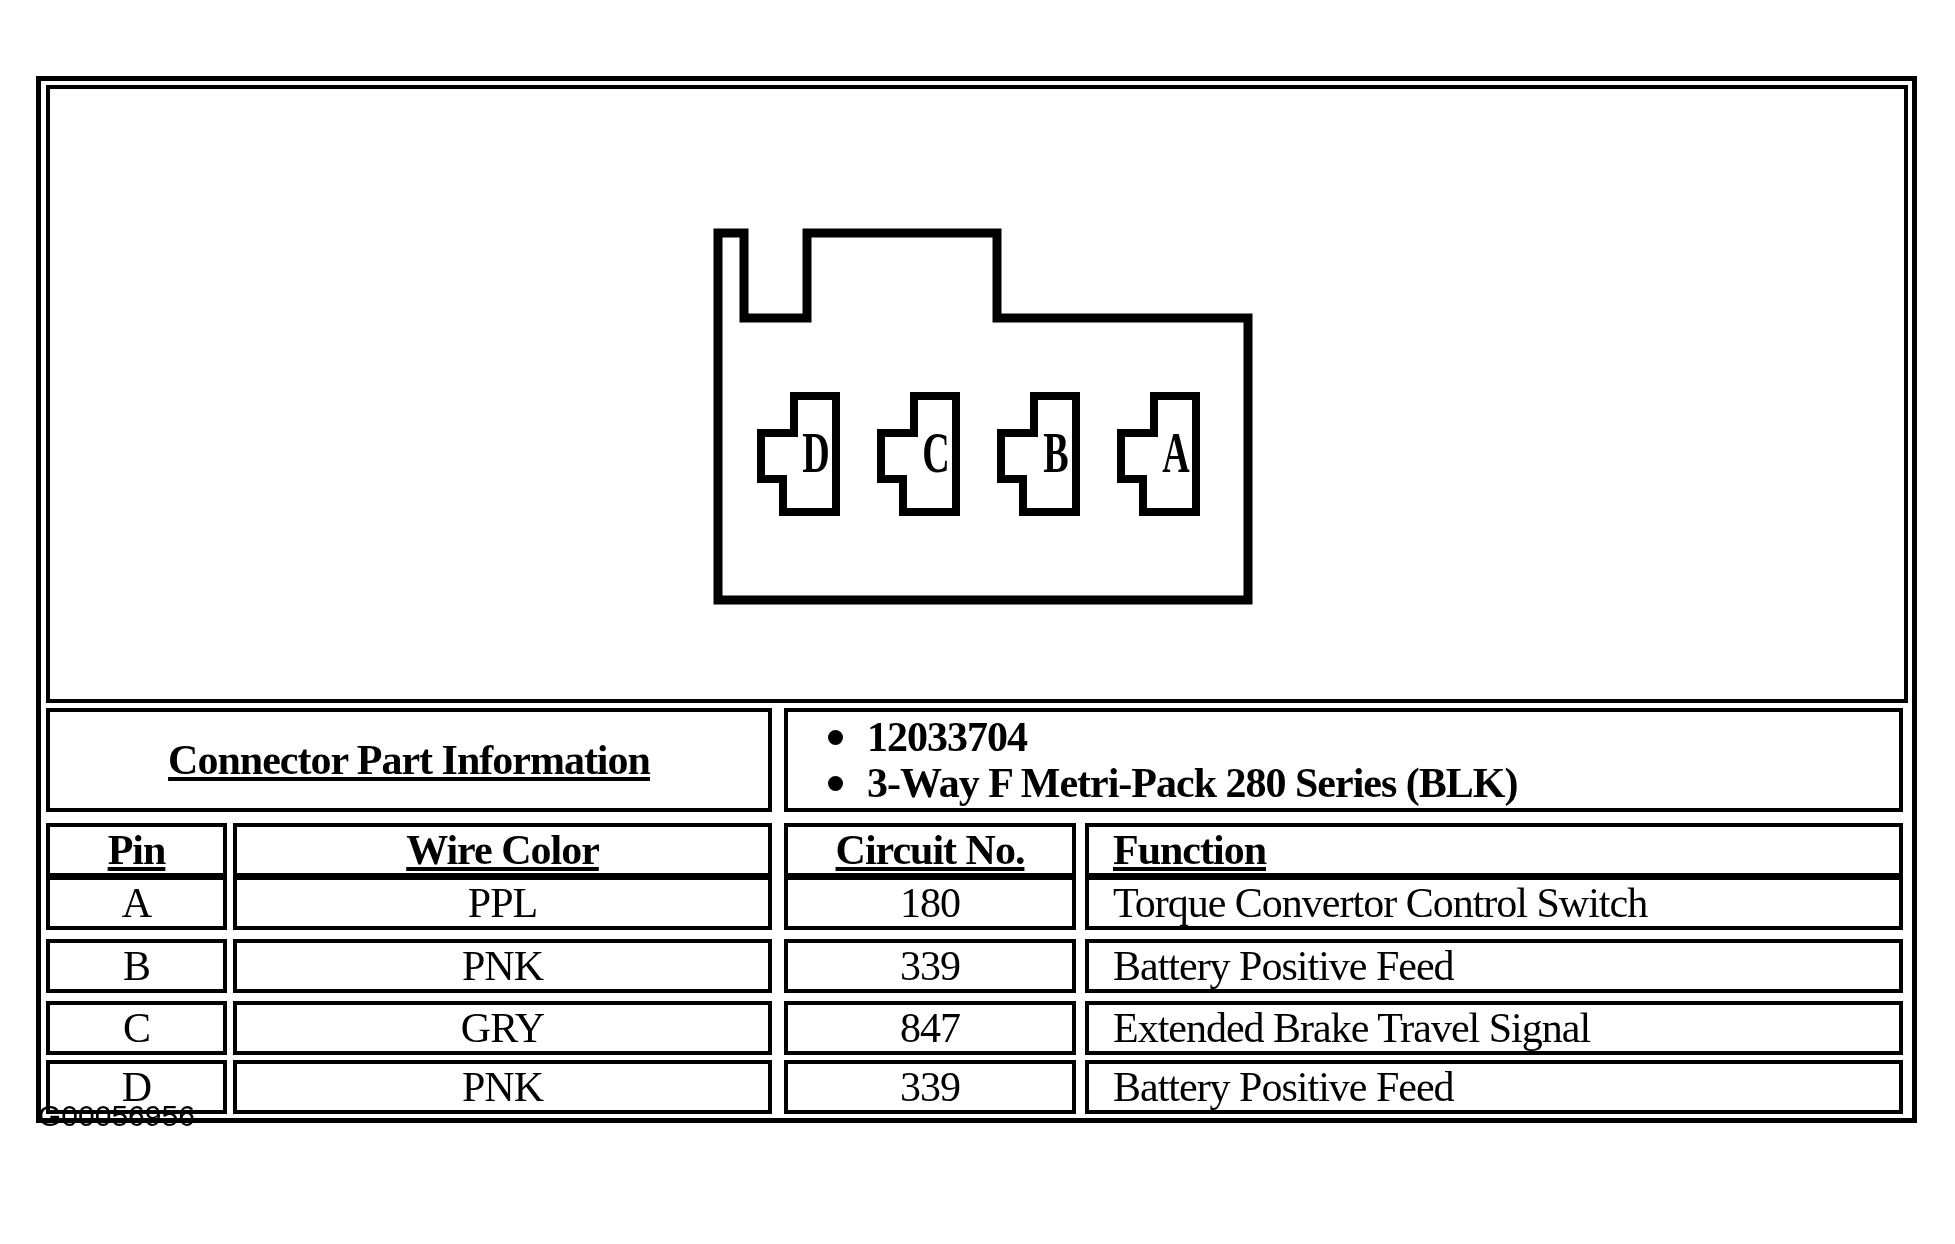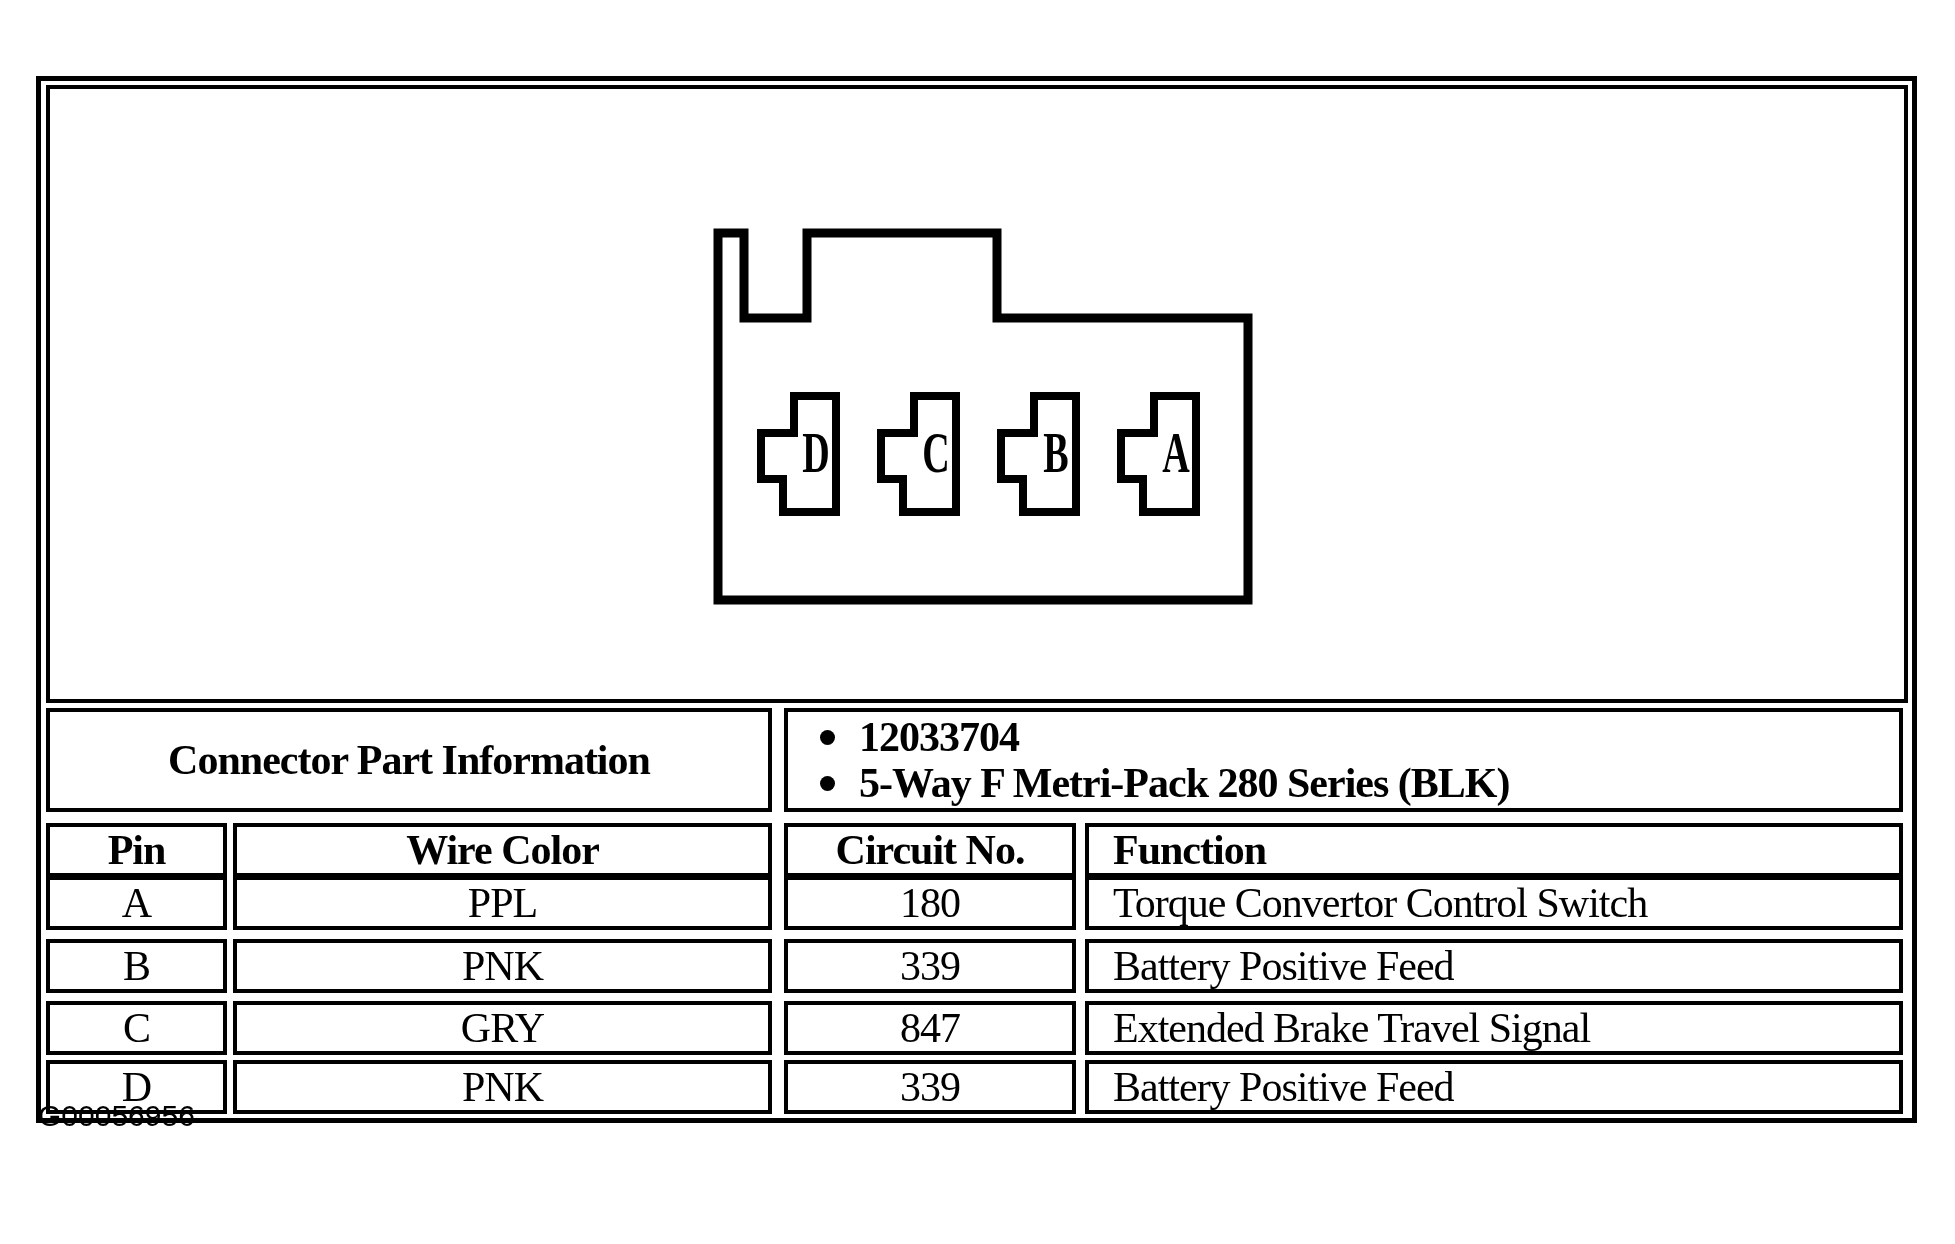--- a/index.html
+++ b/index.html
@@ -53,7 +53,7 @@
     justify-content: center;
     letter-spacing: -1px;
   }
-  .bold   { font-weight: bold; font-size: 42px; }
+  .bold   { font-weight: bold; font-size: 42px; text-decoration: underline; }
   .data-t { font-weight: normal; font-size: 42px; }
 
   .part-info-left  { left: 46px;  top: 708px; width: 726px;  height: 104px; }

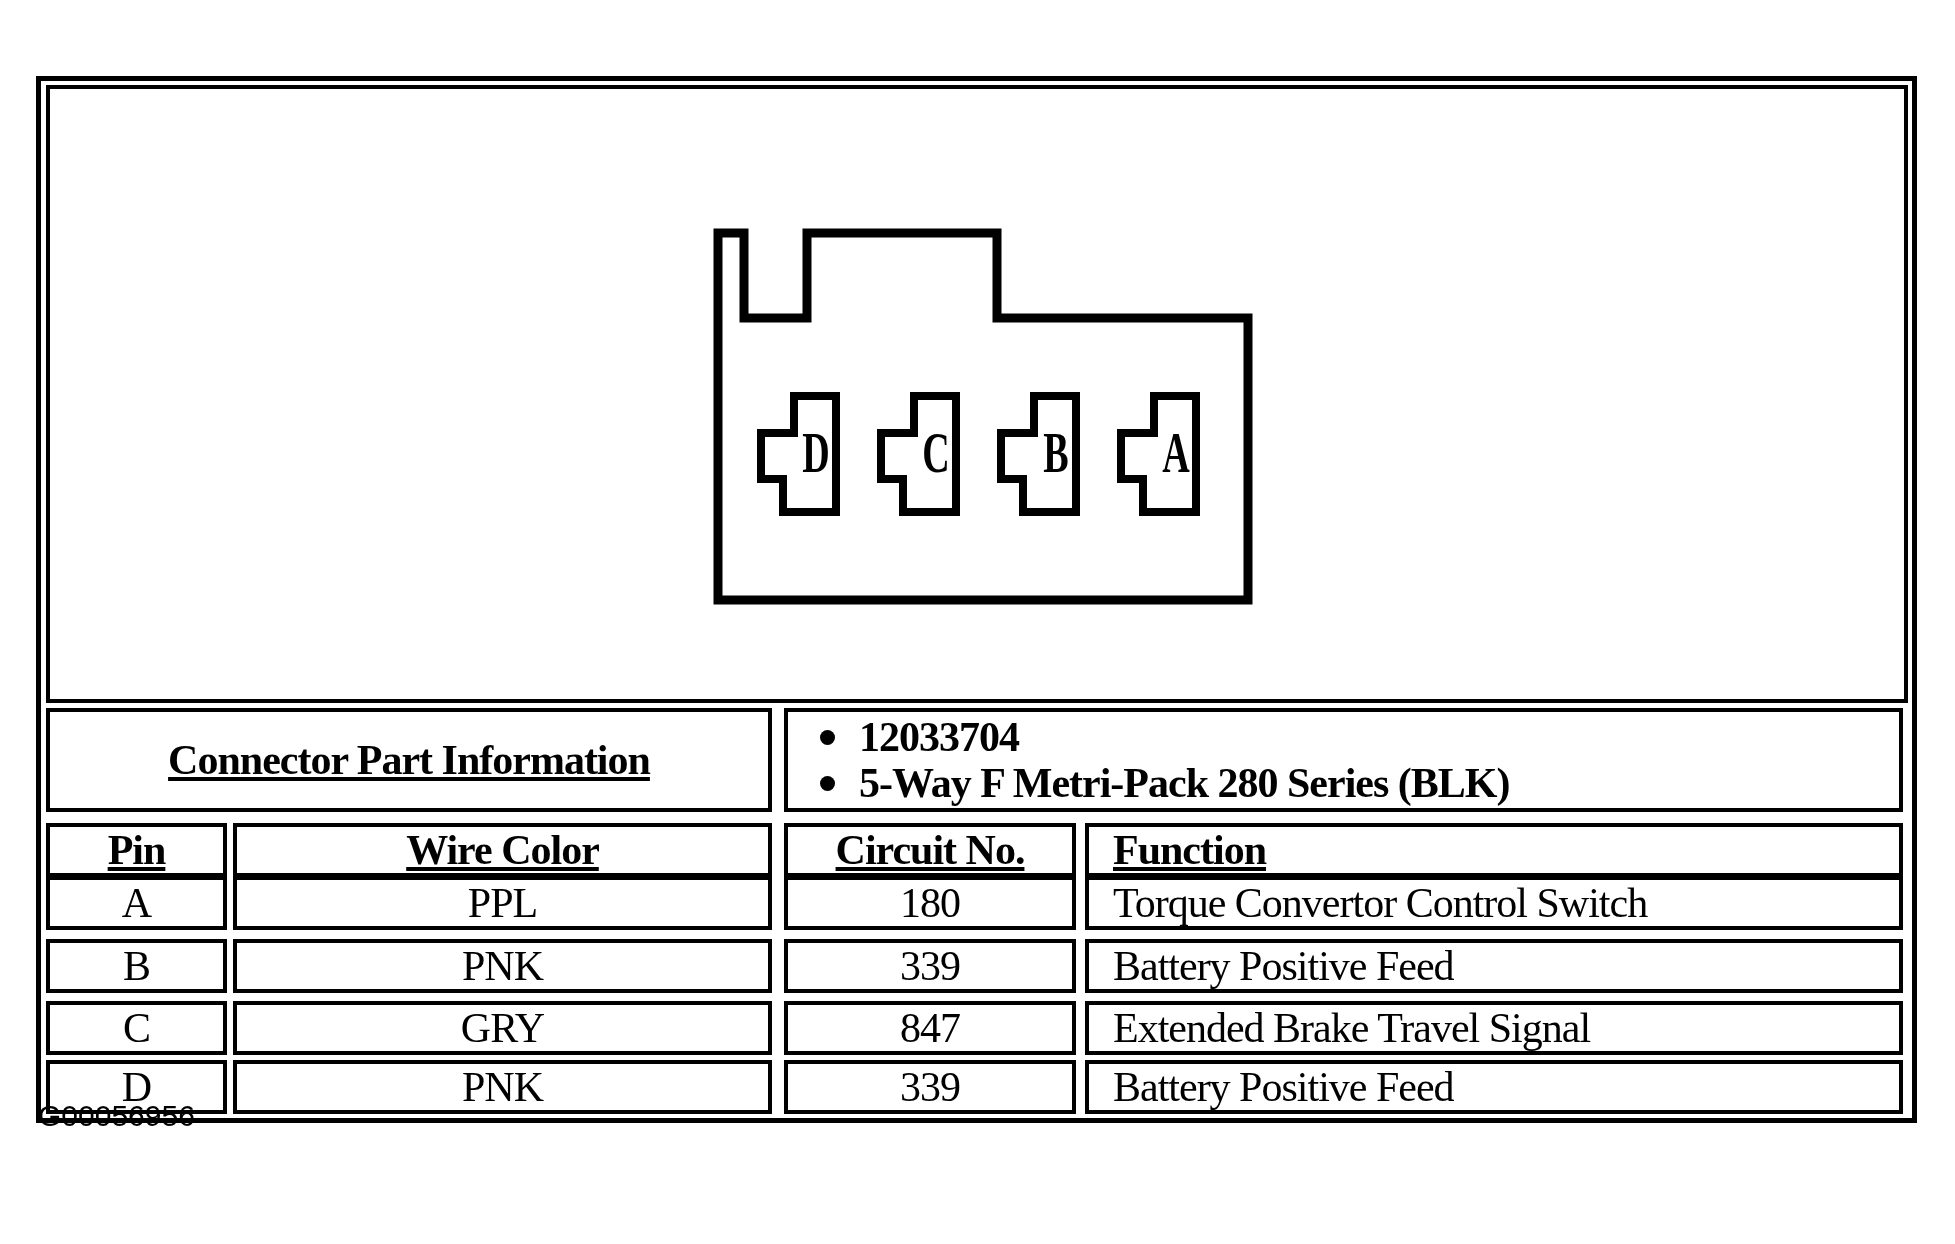--- a/index.html
+++ b/index.html
@@ -62,7 +62,7 @@
     flex-direction: column;
     align-items: flex-start;
     justify-content: center;
-    padding-left: 32px;
+    padding-left: 40px;
   }
   .bullet-item {
     display: flex;

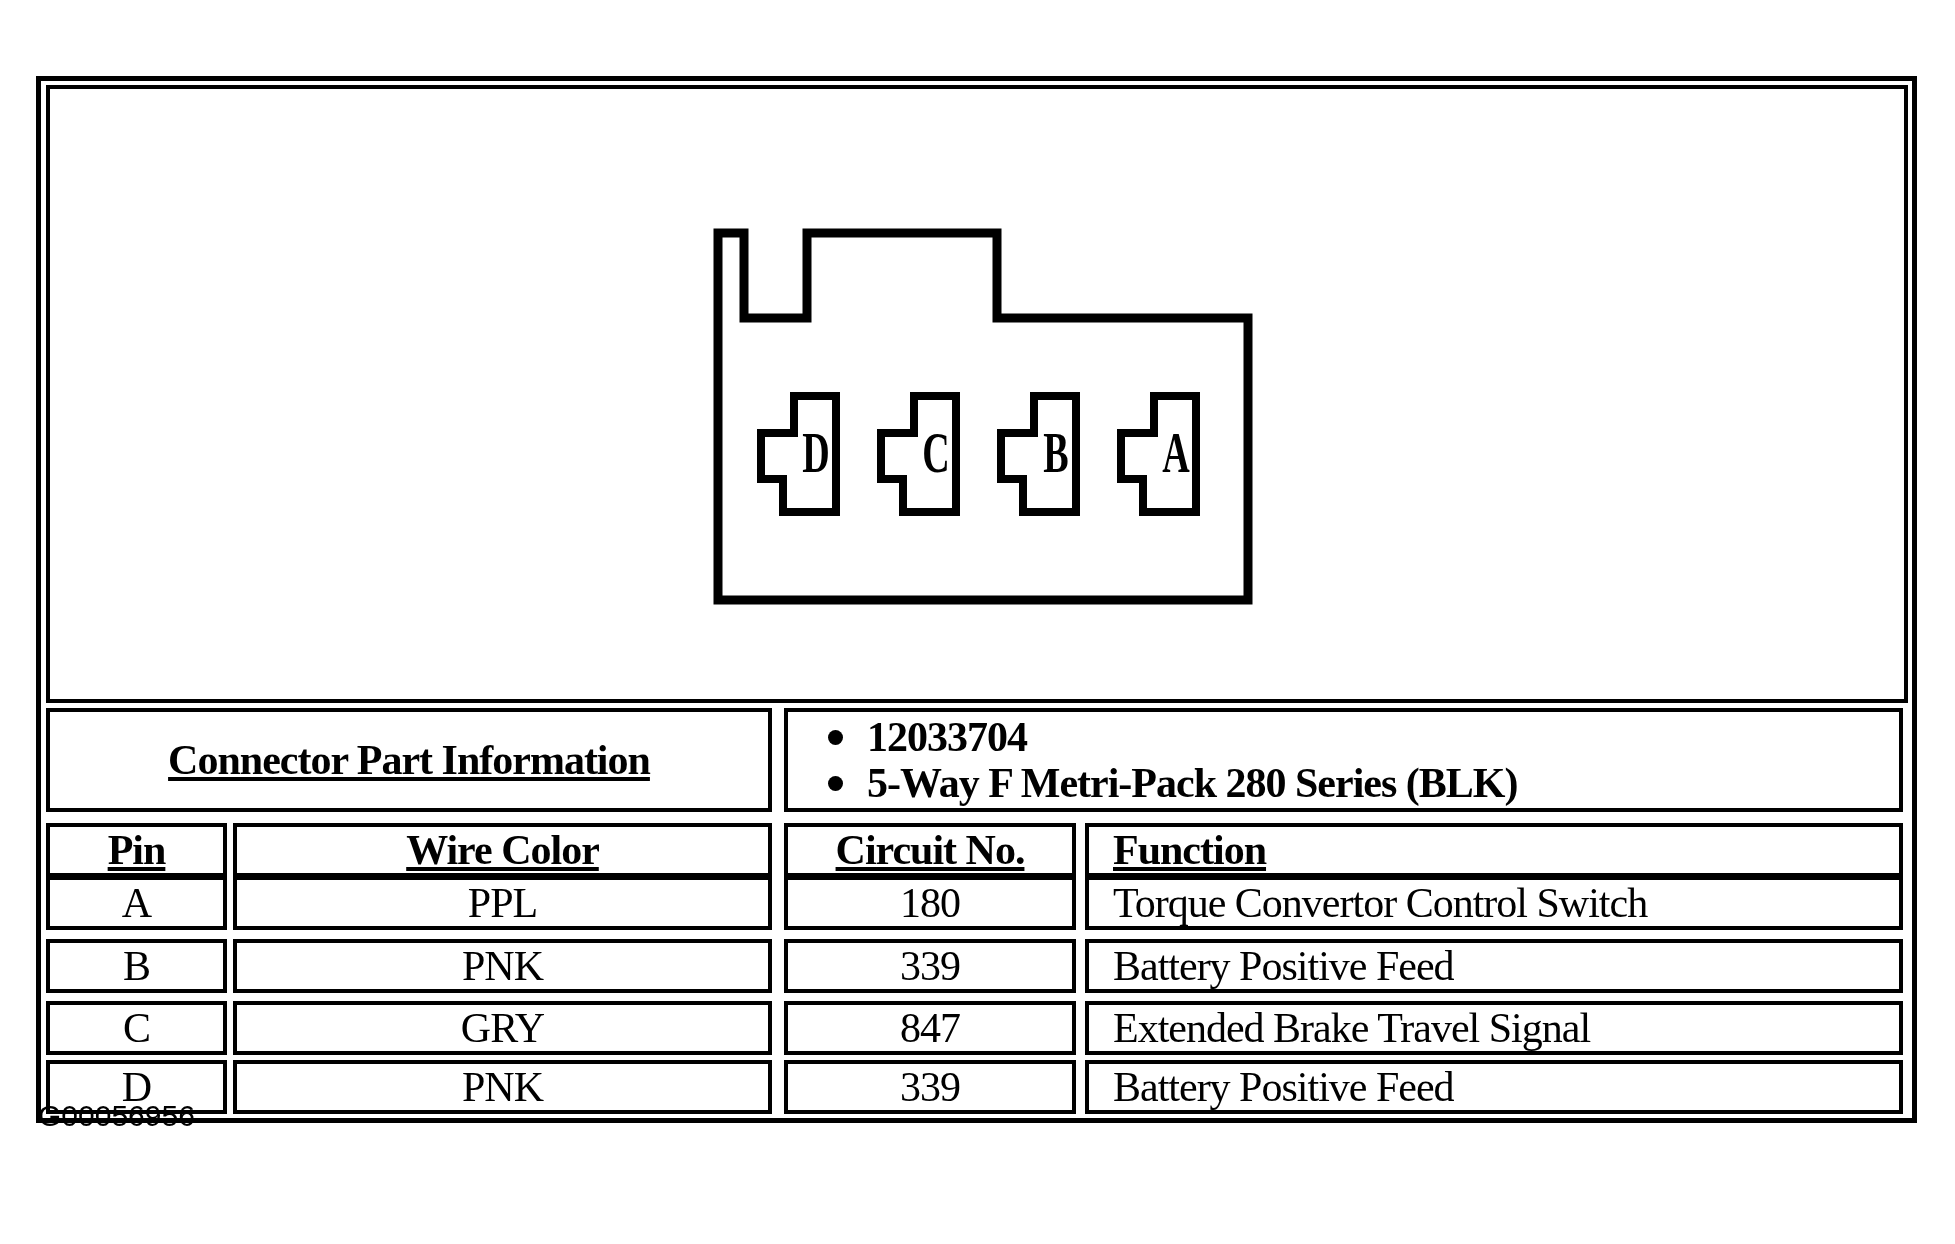--- a/index.html
+++ b/index.html
@@ -143,7 +143,7 @@
     </div>
     <div class="bullet-item">
       <span class="dot"></span>
-      <span>5-Way F Metri-Pack 280 Series (BLK)</span>
+      <span>3-Way F Metri-Pack 280 Series (BLK)</span>
     </div>
   </div>
 

